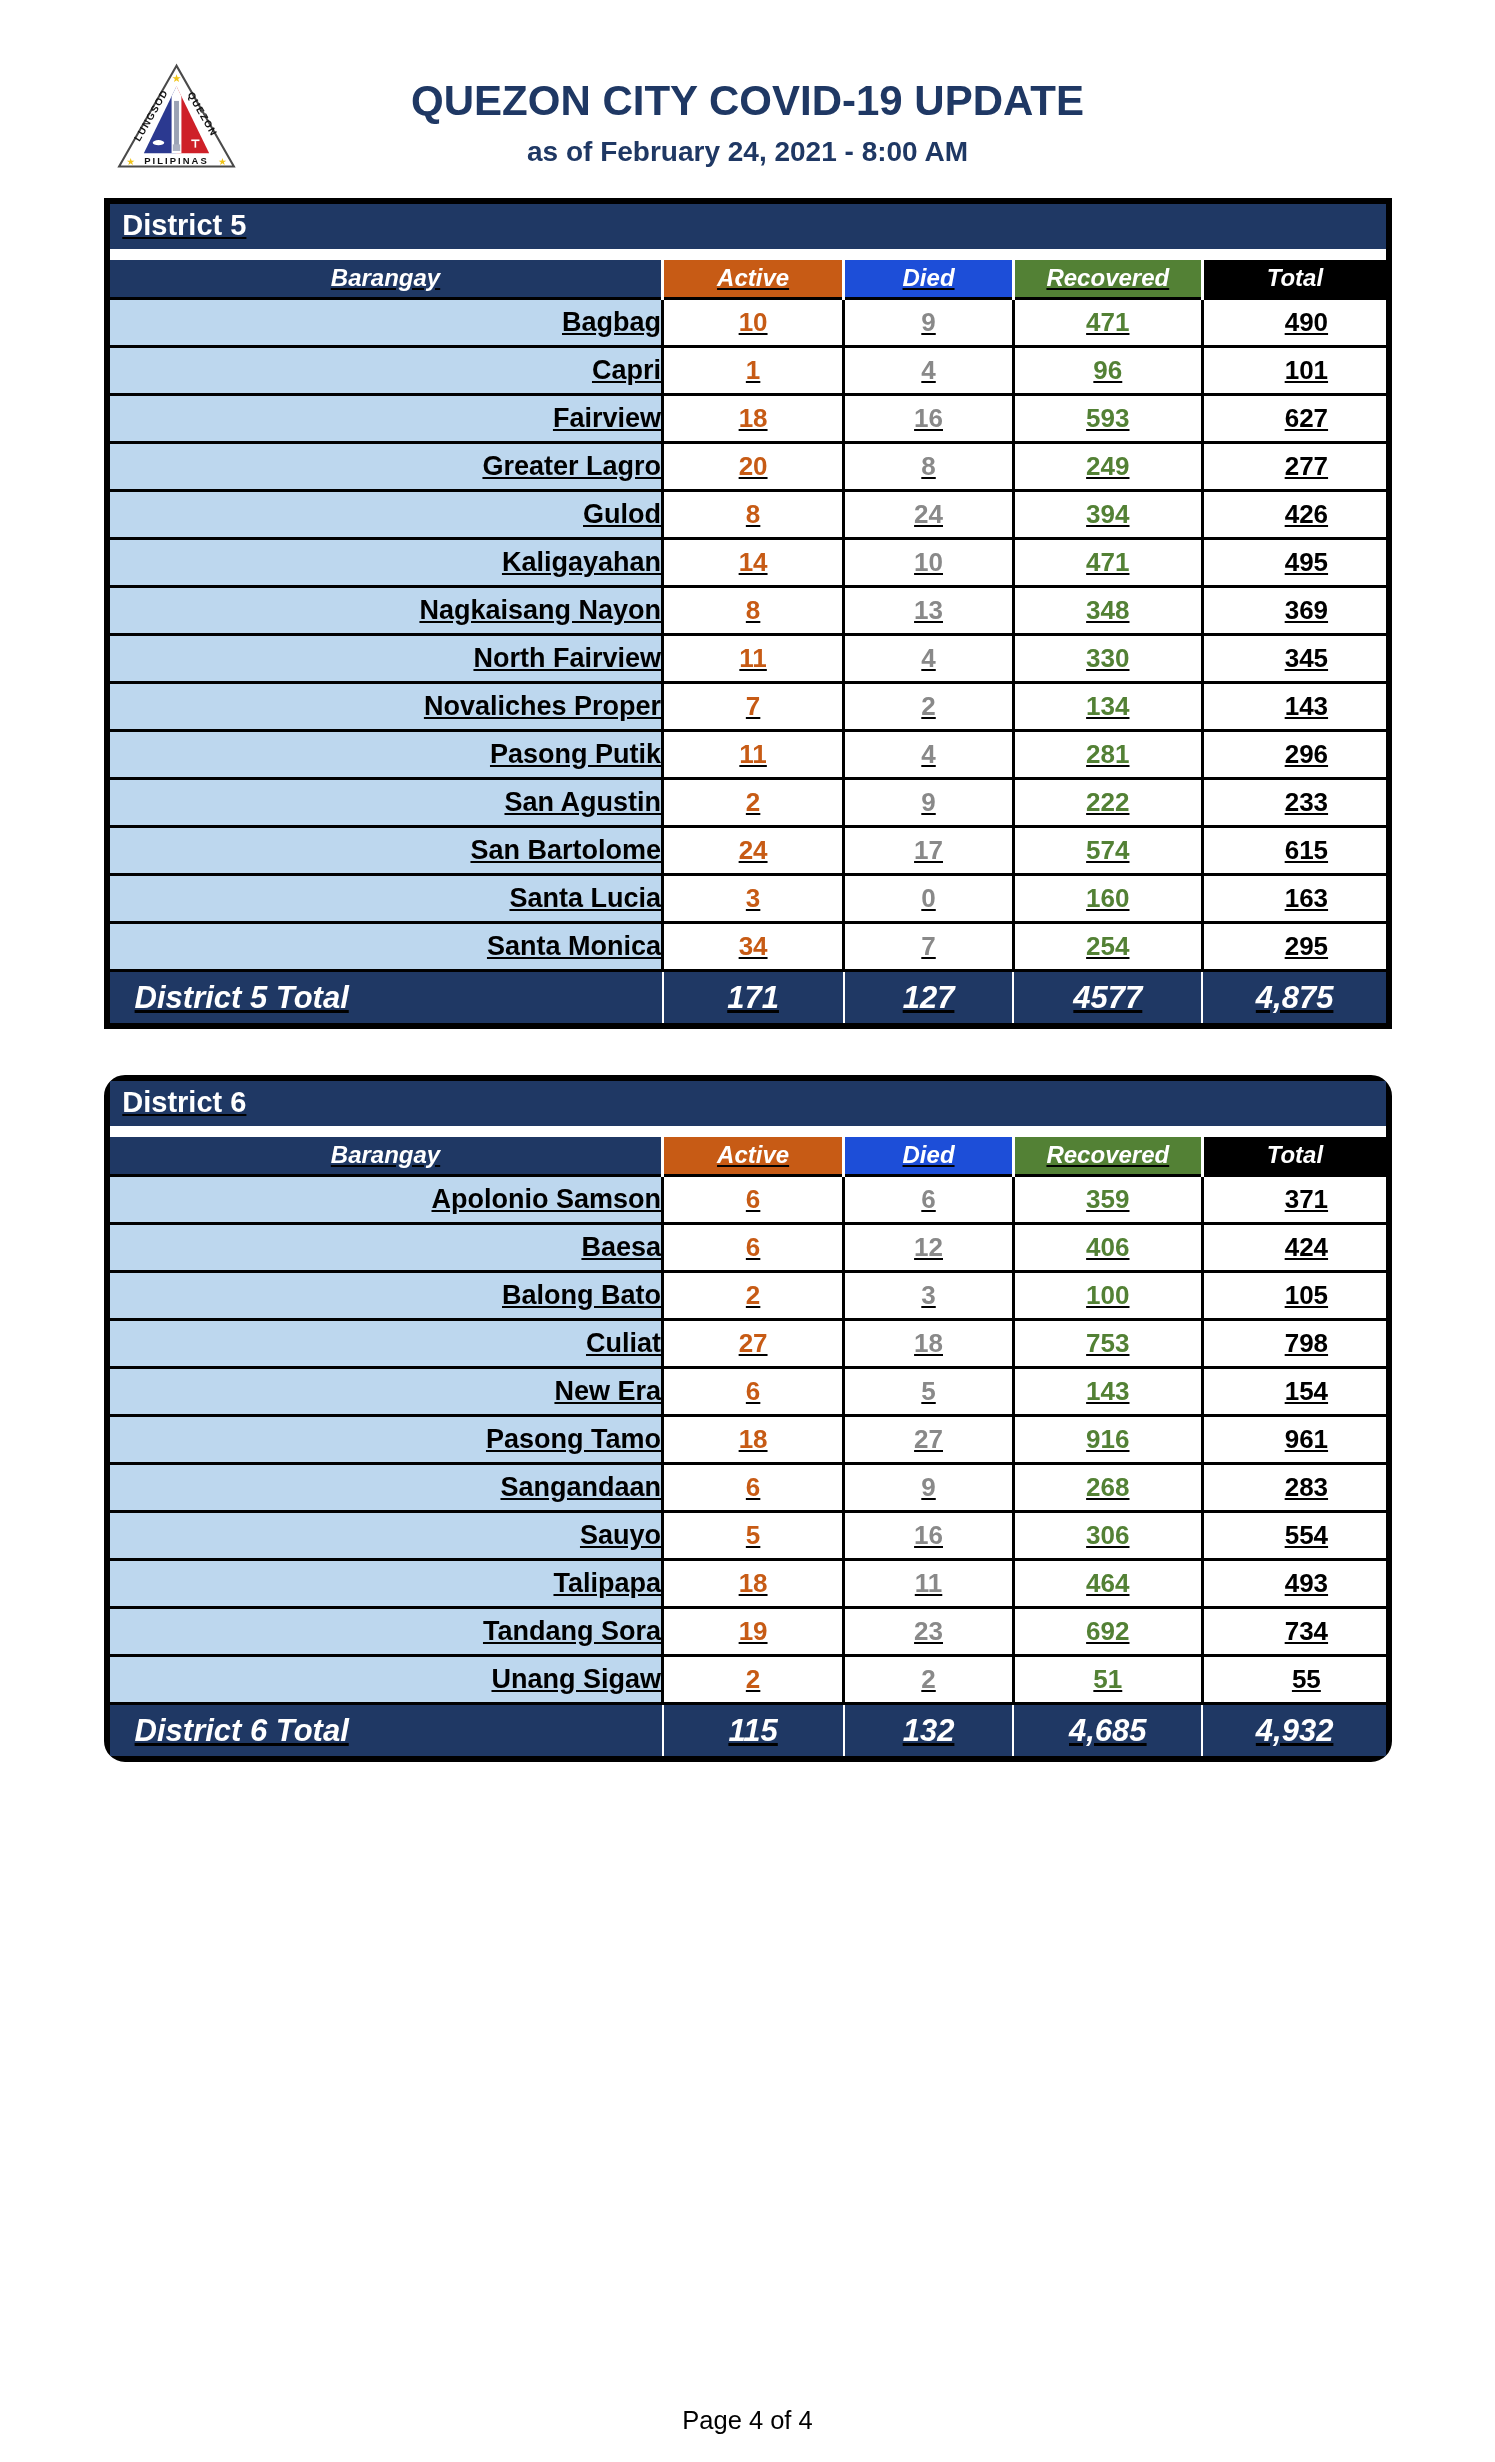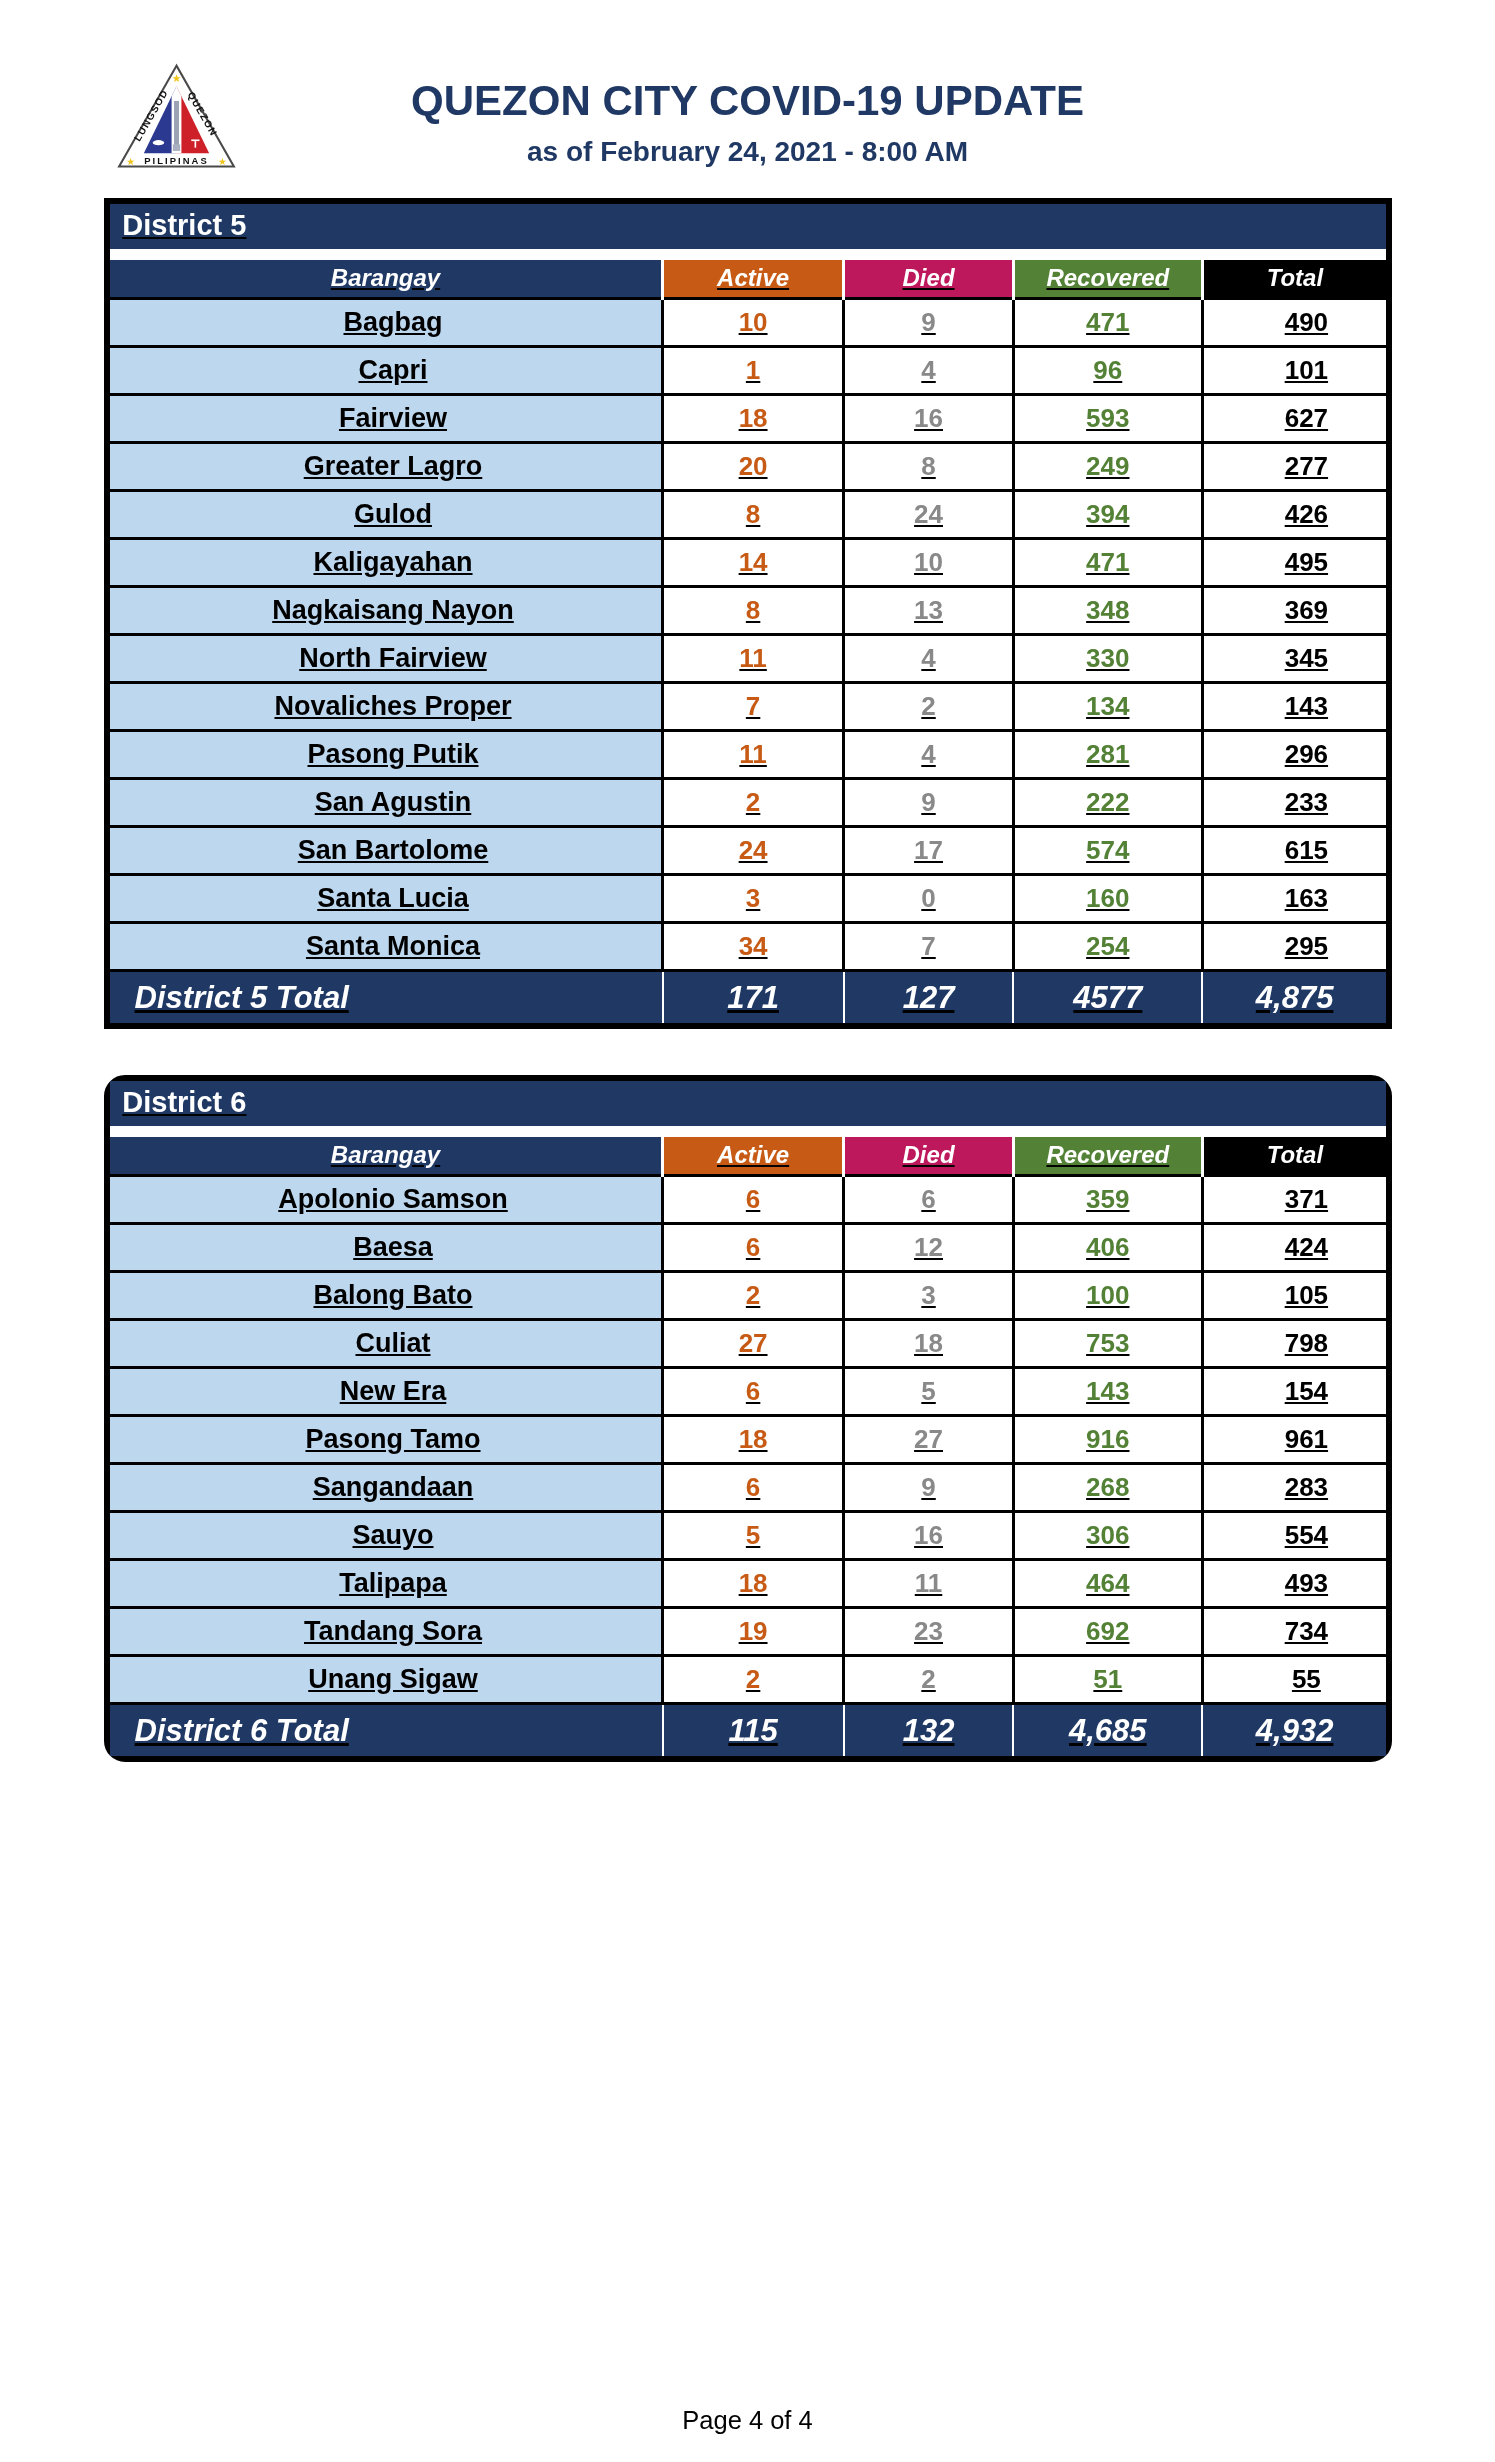--- a/index.html
+++ b/index.html
@@ -39,7 +39,7 @@
   thead th + th{border-left:3.5px solid #fff;}
   th.h-barangay{background:#1F3864;}
   th.h-active{background:#C75B15;}
-  th.h-died{background:#be185d;}
+  th.h-died{background:#1d4ed8;}
   th.h-recovered{background:#538135;}
   th.h-total{background:#000000;}
 

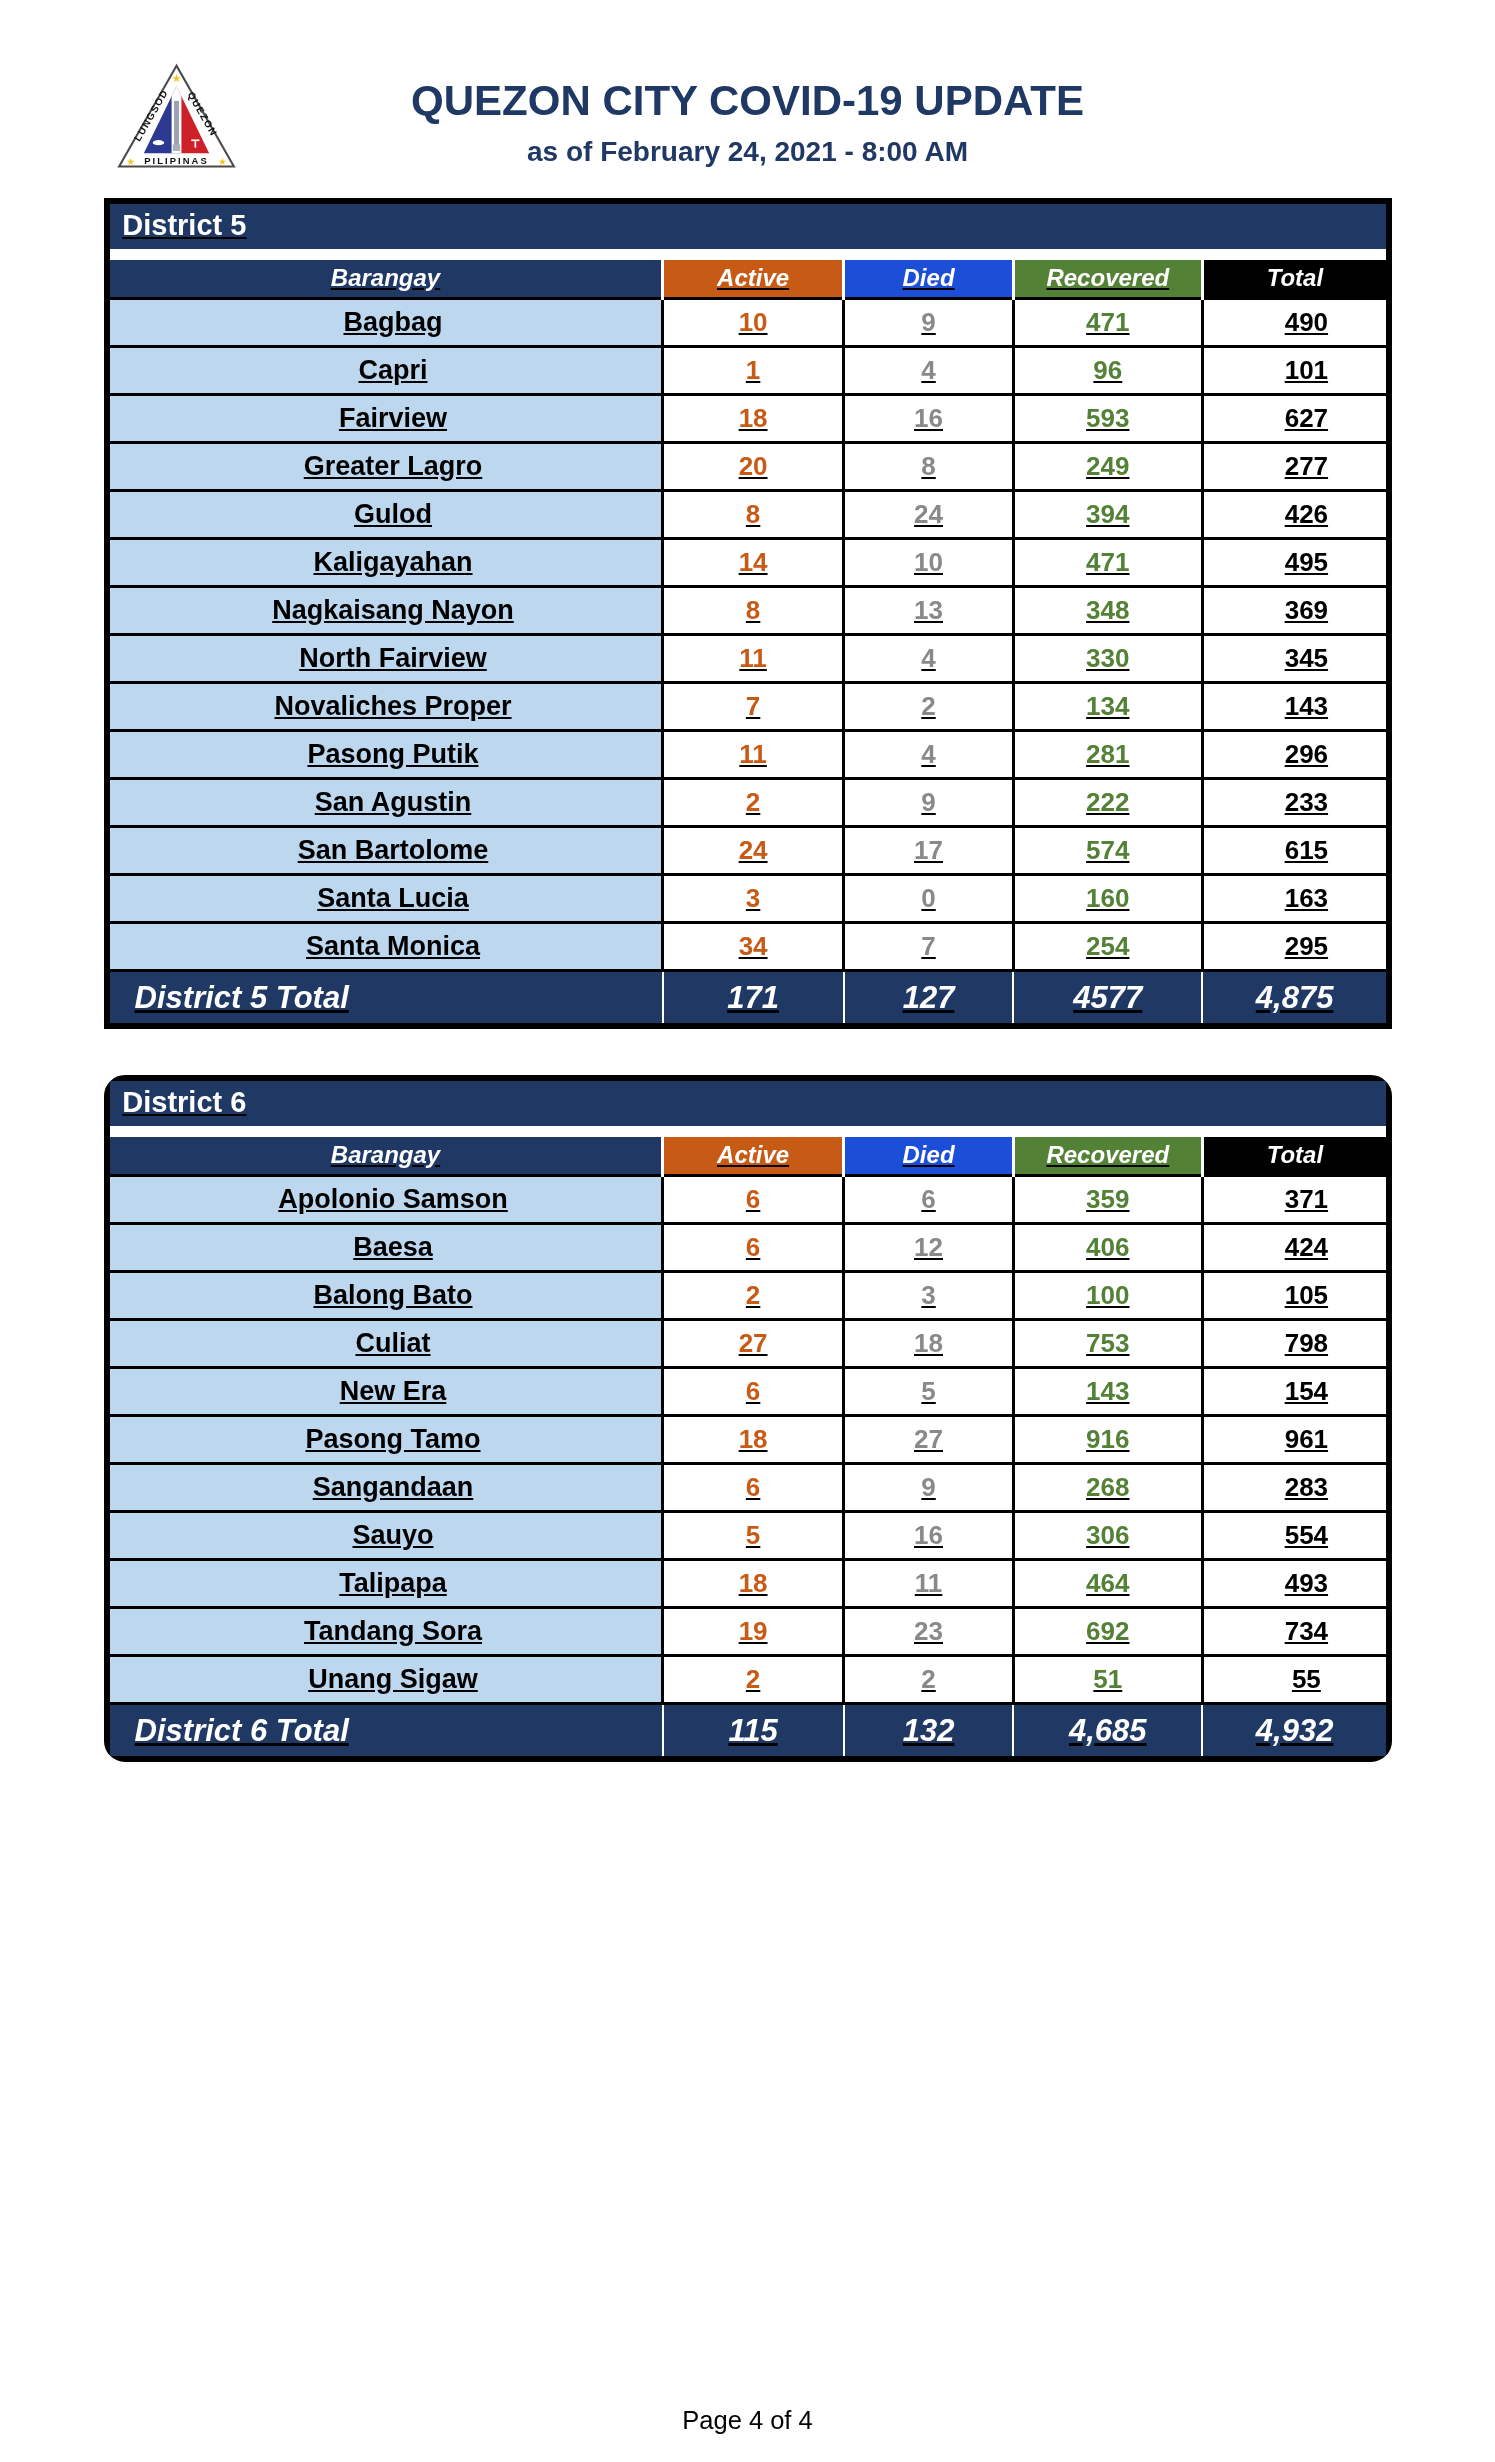--- a/index.html
+++ b/index.html
@@ -49,7 +49,7 @@
   }
   tbody td + td{border-left:3.5px solid #000;}
   tbody td.name{
-    background:#BDD7EE;text-align:center;padding-left:15px;font-size:27px;color:#000;
+    background:#BDD7EE;text-align:right;padding-left:15px;font-size:27px;color:#000;
   }
   tbody td.active{color:#C75B15;}
   tbody td.died{color:#898989;}

